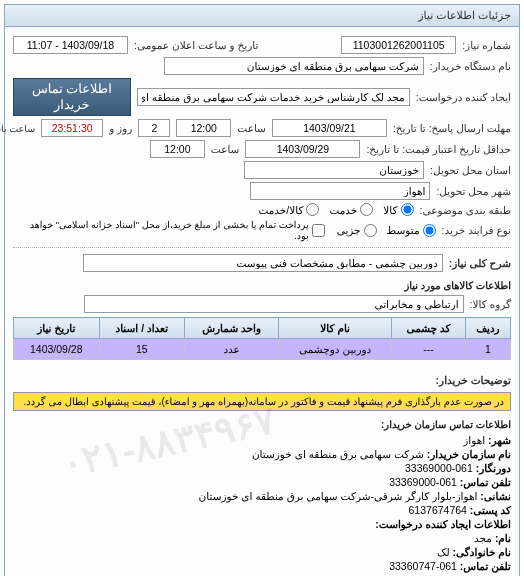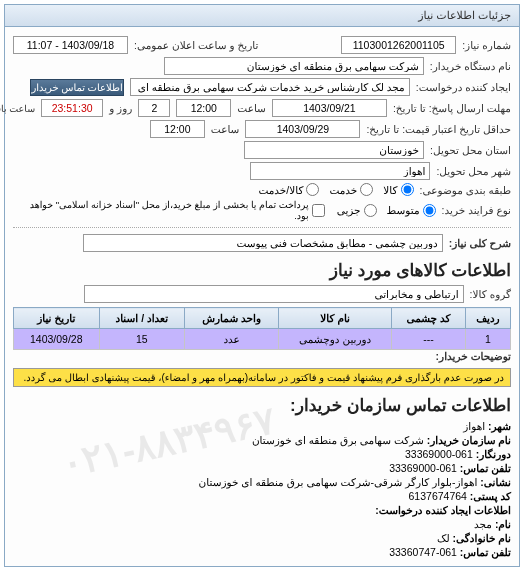--- a/index.html
+++ b/index.html
@@ -53,7 +53,7 @@
   color: #fff;
   border: 1px solid #2a4560;
   padding: 2px 0;
-  font-size: 10px;
+  font-size: 13px;
   cursor: pointer;
   font-family: Tahoma;
 }

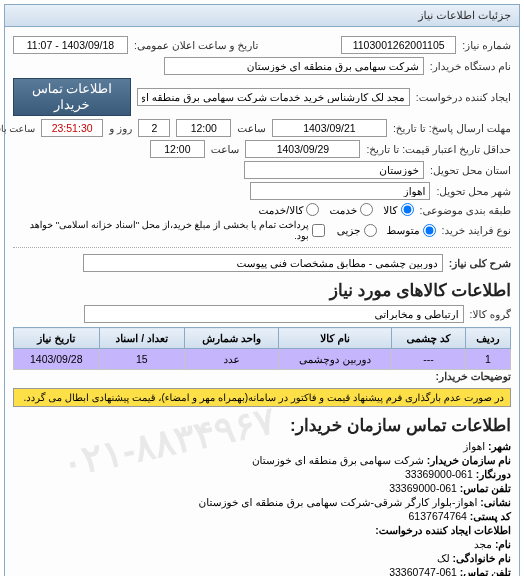--- a/index.html
+++ b/index.html
@@ -61,7 +61,7 @@
 .radio-item { display: flex; align-items: center; gap: 3px; font-size: 10.5px; }
 .section-title {
   font-weight: bold;
-  font-size: 17px;
+  font-size: 10px;
   margin: 8px 0 4px 0;
   color: #222;
 }

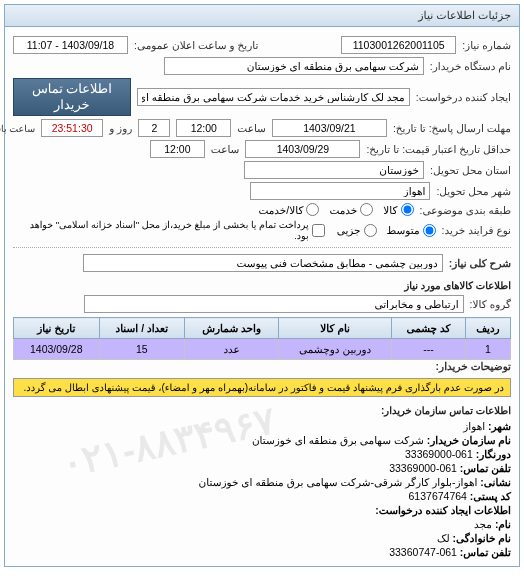--- a/index.html
+++ b/index.html
@@ -234,7 +234,7 @@
       </tbody>
     </table>
 
-    <div class="row" style="margin-top:0">
+    <div class="row" style="margin-top:14px">
       <span class="label bold">توضیحات خریدار:</span>
     </div>
     <div class="note-box">در صورت عدم بارگذاری فرم پیشنهاد قیمت و فاکتور در سامانه(بهمراه مهر و امضاء)، قیمت پیشنهادی ابطال می گردد.</div>

